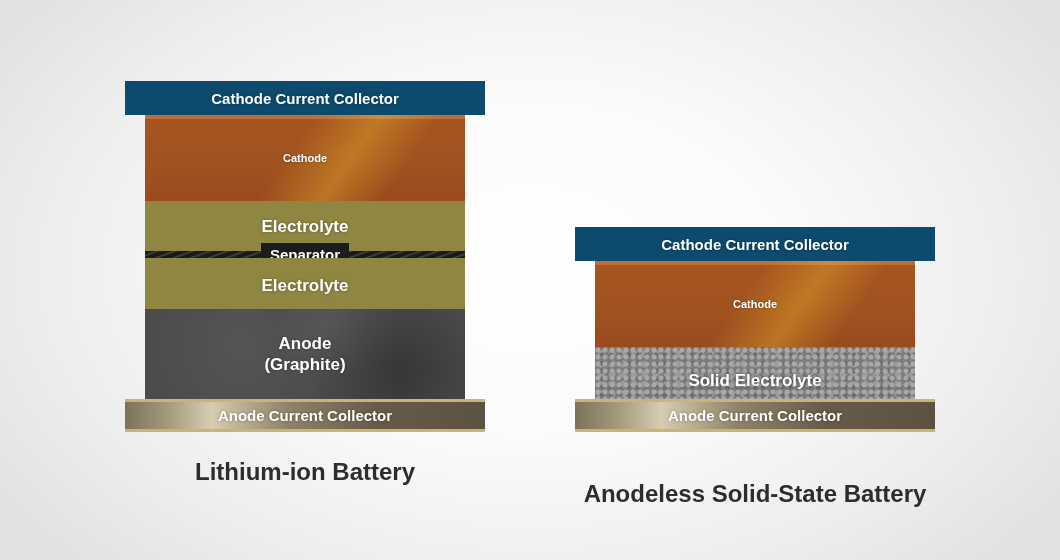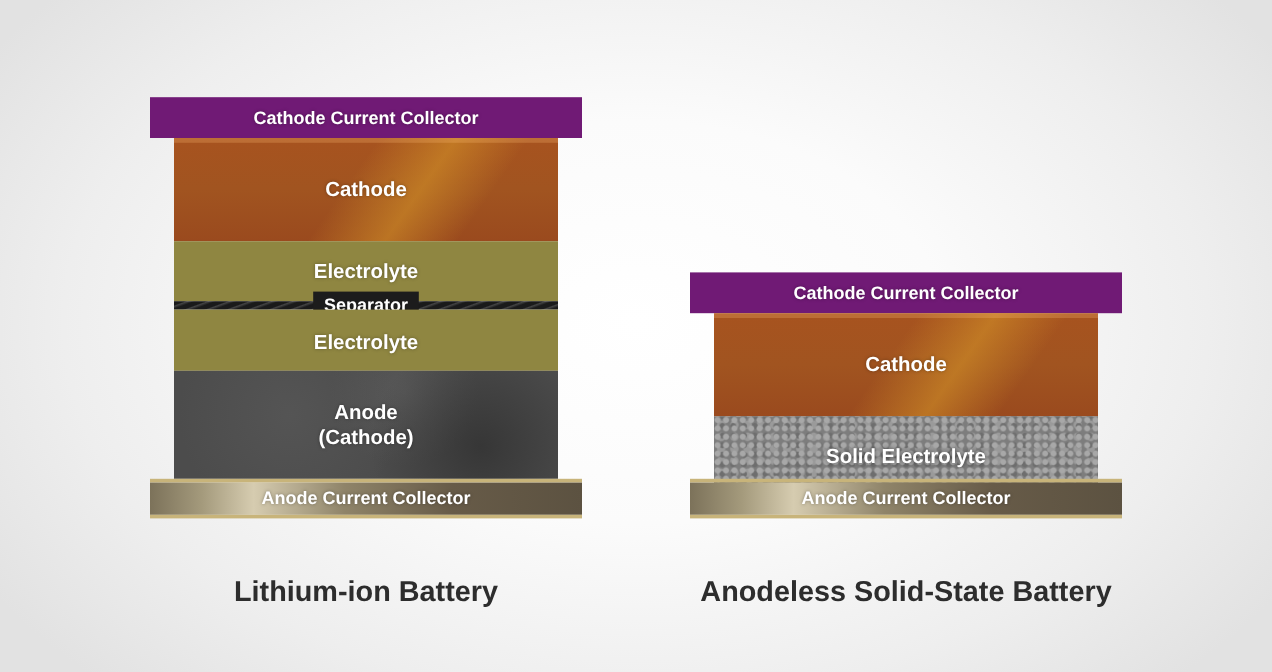--- a/index.html
+++ b/index.html
@@ -10,7 +10,7 @@
   }
   .layer { position:absolute; display:flex; align-items:center; justify-content:center;
            color:#fff; font-weight:bold; text-align:center; }
-  .teal { background:#701a75; font-size:15px; }
+  .teal { background:#0c4a6e; font-size:15px; }
   .cathode {
     background:
       linear-gradient(125deg, rgba(0,0,0,0) 45%, rgba(214,150,40,0.55) 62%, rgba(0,0,0,0) 78%),

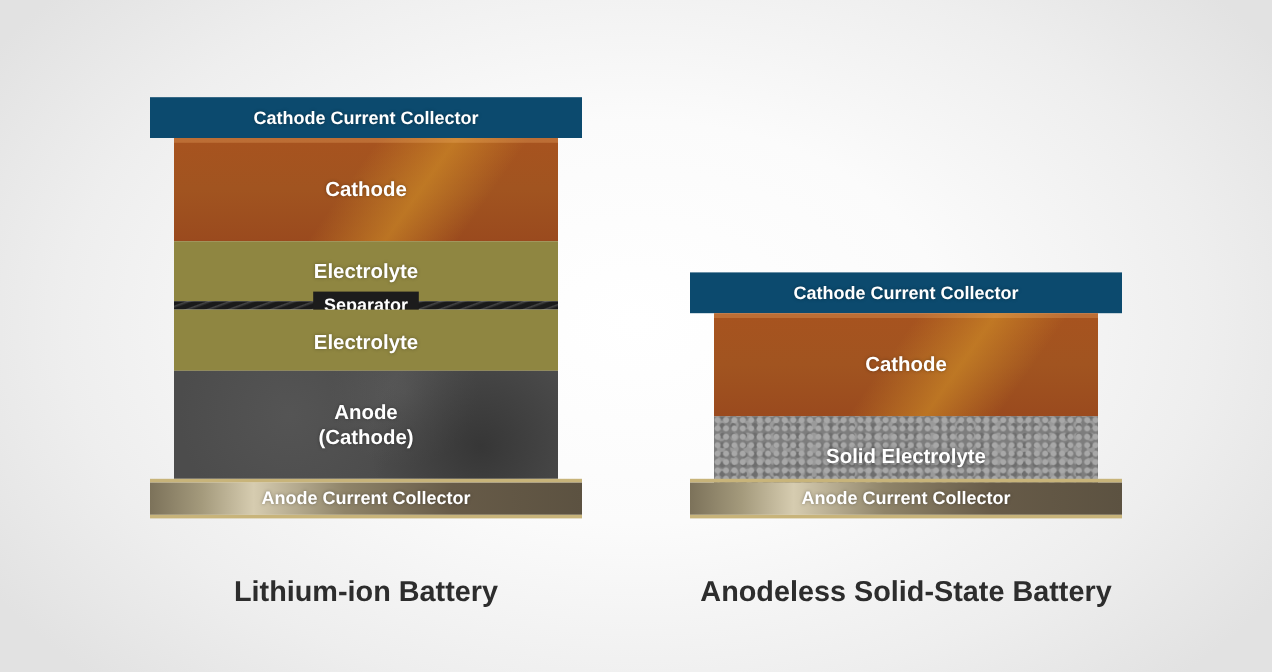--- a/index.html
+++ b/index.html
@@ -15,7 +15,7 @@
     background:
       linear-gradient(125deg, rgba(0,0,0,0) 45%, rgba(214,150,40,0.55) 62%, rgba(0,0,0,0) 78%),
       linear-gradient(180deg, #a7531f 0%, #a15420 50%, #9a4a1e 100%);
-    font-size:17px;
+    font-size:11px;
   }
   .cathode::before { content:""; position:absolute; left:0; right:0; top:0; height:4px; background:rgba(255,190,120,0.25); }
   .electrolyte { background:#8f8641; font-size:17px; }

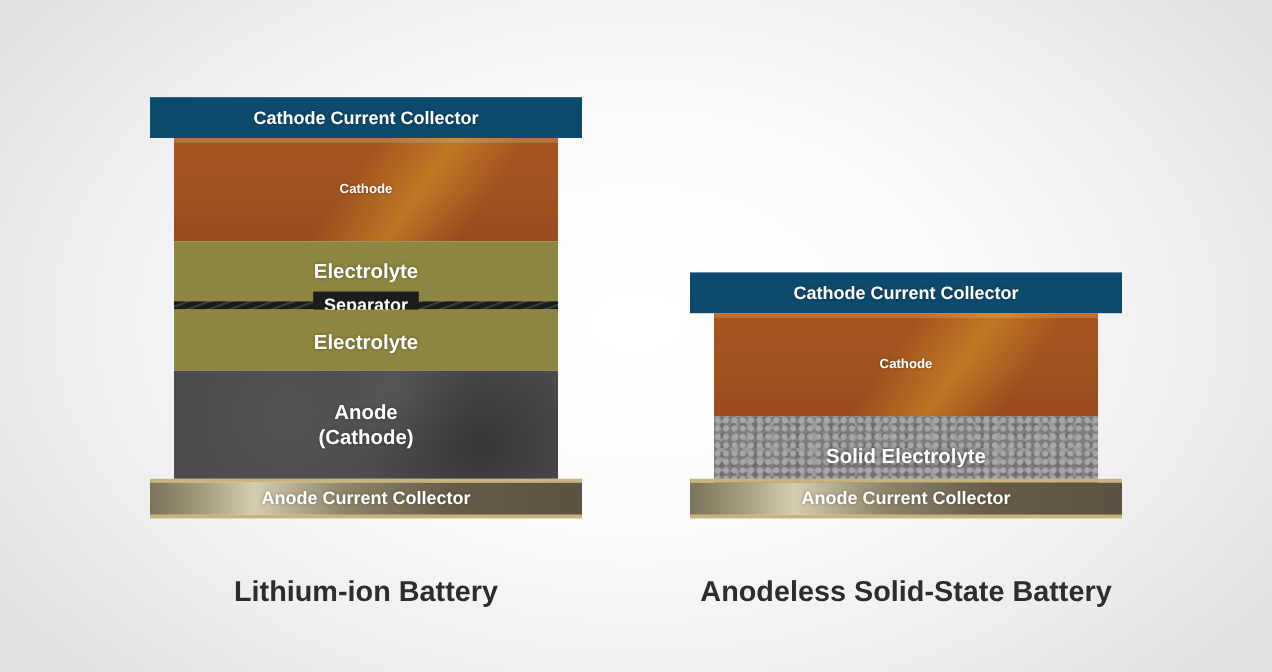--- a/index.html
+++ b/index.html
@@ -69,7 +69,7 @@
   </div>
   <div class="layer anode" style="left:145px;top:309px;width:320px;height:90px;">
     <span class="txt">Anode</span>
-    <span class="txt">(Cathode)</span>
+    <span class="txt">(Graphite)</span>
   </div>
   <div class="layer collector" style="left:125px;top:399px;width:360px;height:33px;">
     <span class="txt">Anode Current Collector</span>

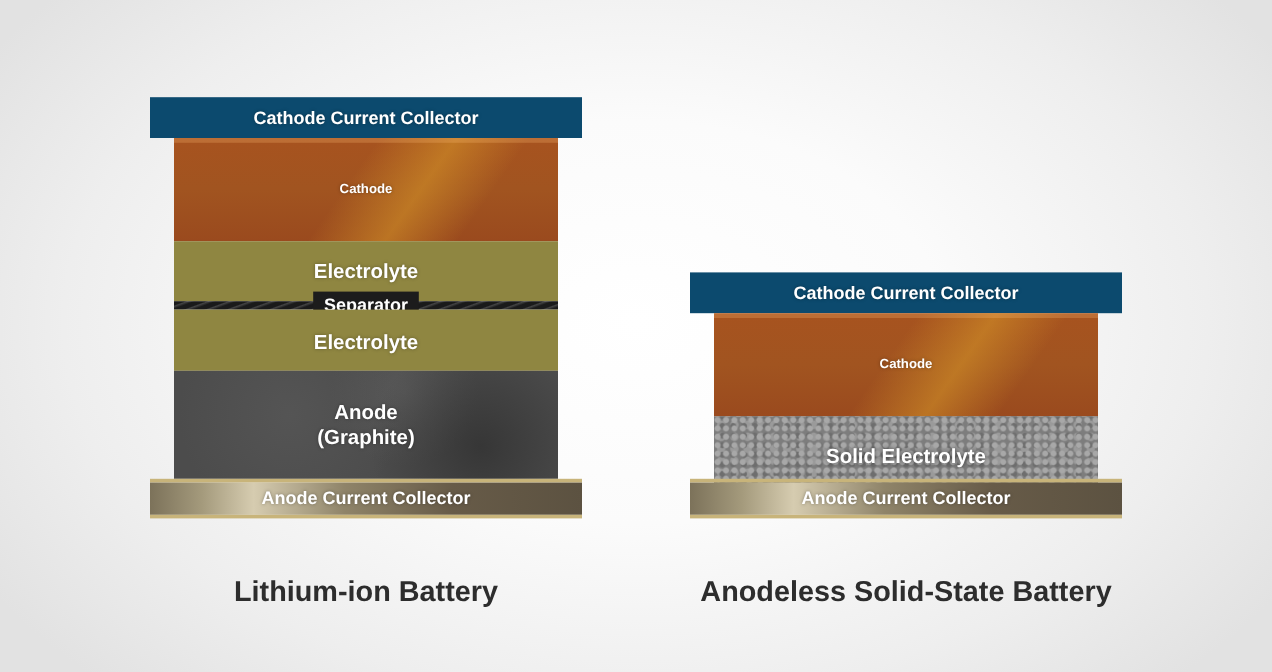--- a/index.html
+++ b/index.html
@@ -74,7 +74,7 @@
   <div class="layer collector" style="left:125px;top:399px;width:360px;height:33px;">
     <span class="txt">Anode Current Collector</span>
   </div>
-  <div class="caption" style="left:125px;top:480px;width:360px;">Lithium-ion Battery</div>
+  <div class="caption" style="left:125px;top:458px;width:360px;">Lithium-ion Battery</div>
 </div>
 
 <div>

